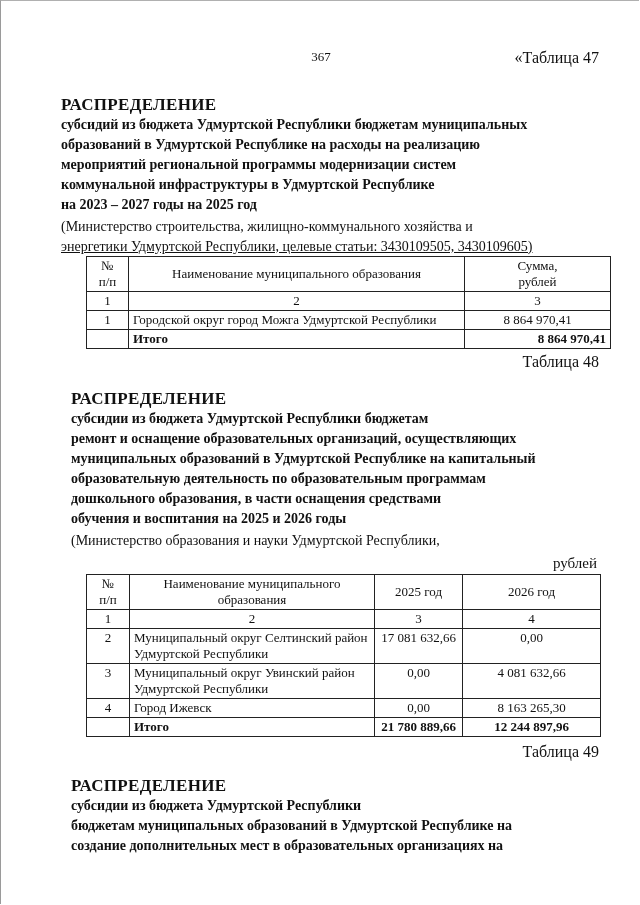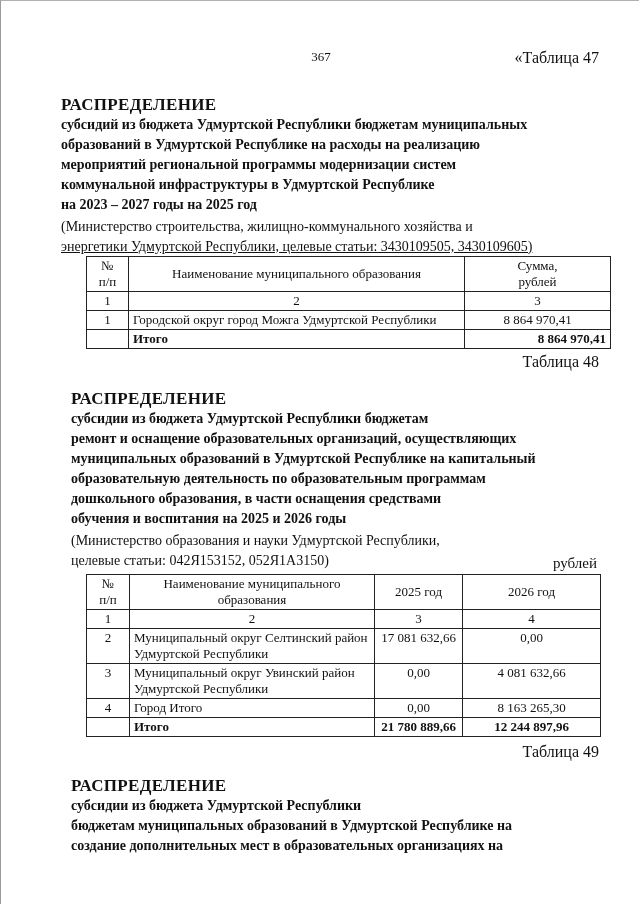--- a/index.html
+++ b/index.html
@@ -125,7 +125,6 @@
     <div class="heading-sub">дошкольного образования, в части оснащения средствами</div>
     <div class="heading-sub">обучения и воспитания на 2025 и 2026 годы</div>
     <div class="heading-note">(Министерство образования и науки Удмуртской Республики,</div>
-    <div class="heading-note" style="margin-top:0;">целевые статьи: 042Я153152, 052Я1А3150)</div>
   </div>
 
   <div class="abs units" style="top:554px;">рублей</div>

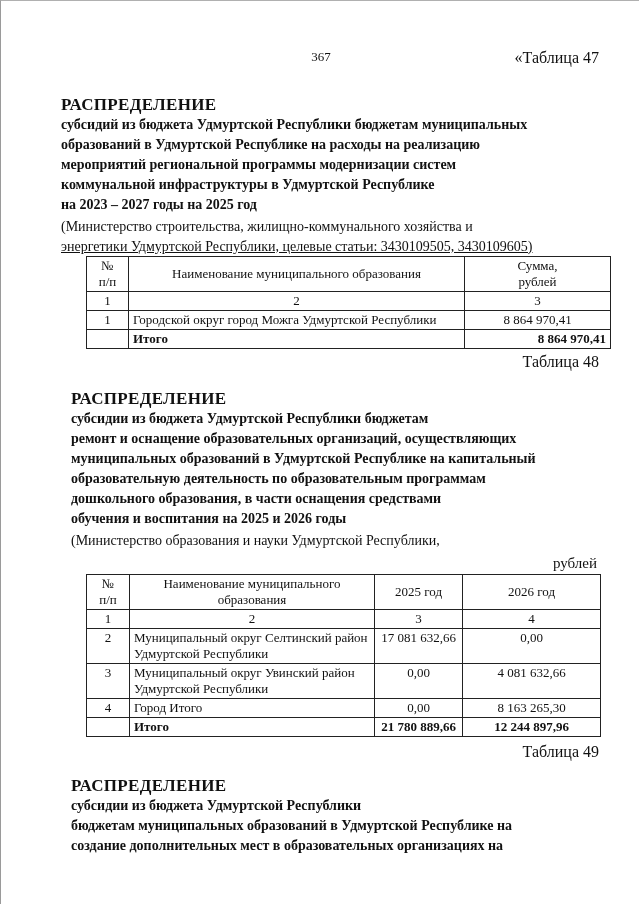--- a/index.html
+++ b/index.html
@@ -175,7 +175,7 @@
     </tr>
     <tr>
       <td class="c">4</td>
-      <td>Город Итого</td>
+      <td>Город Ижевск</td>
       <td class="c">0,00</td>
       <td class="c">8 163 265,30</td>
     </tr>

